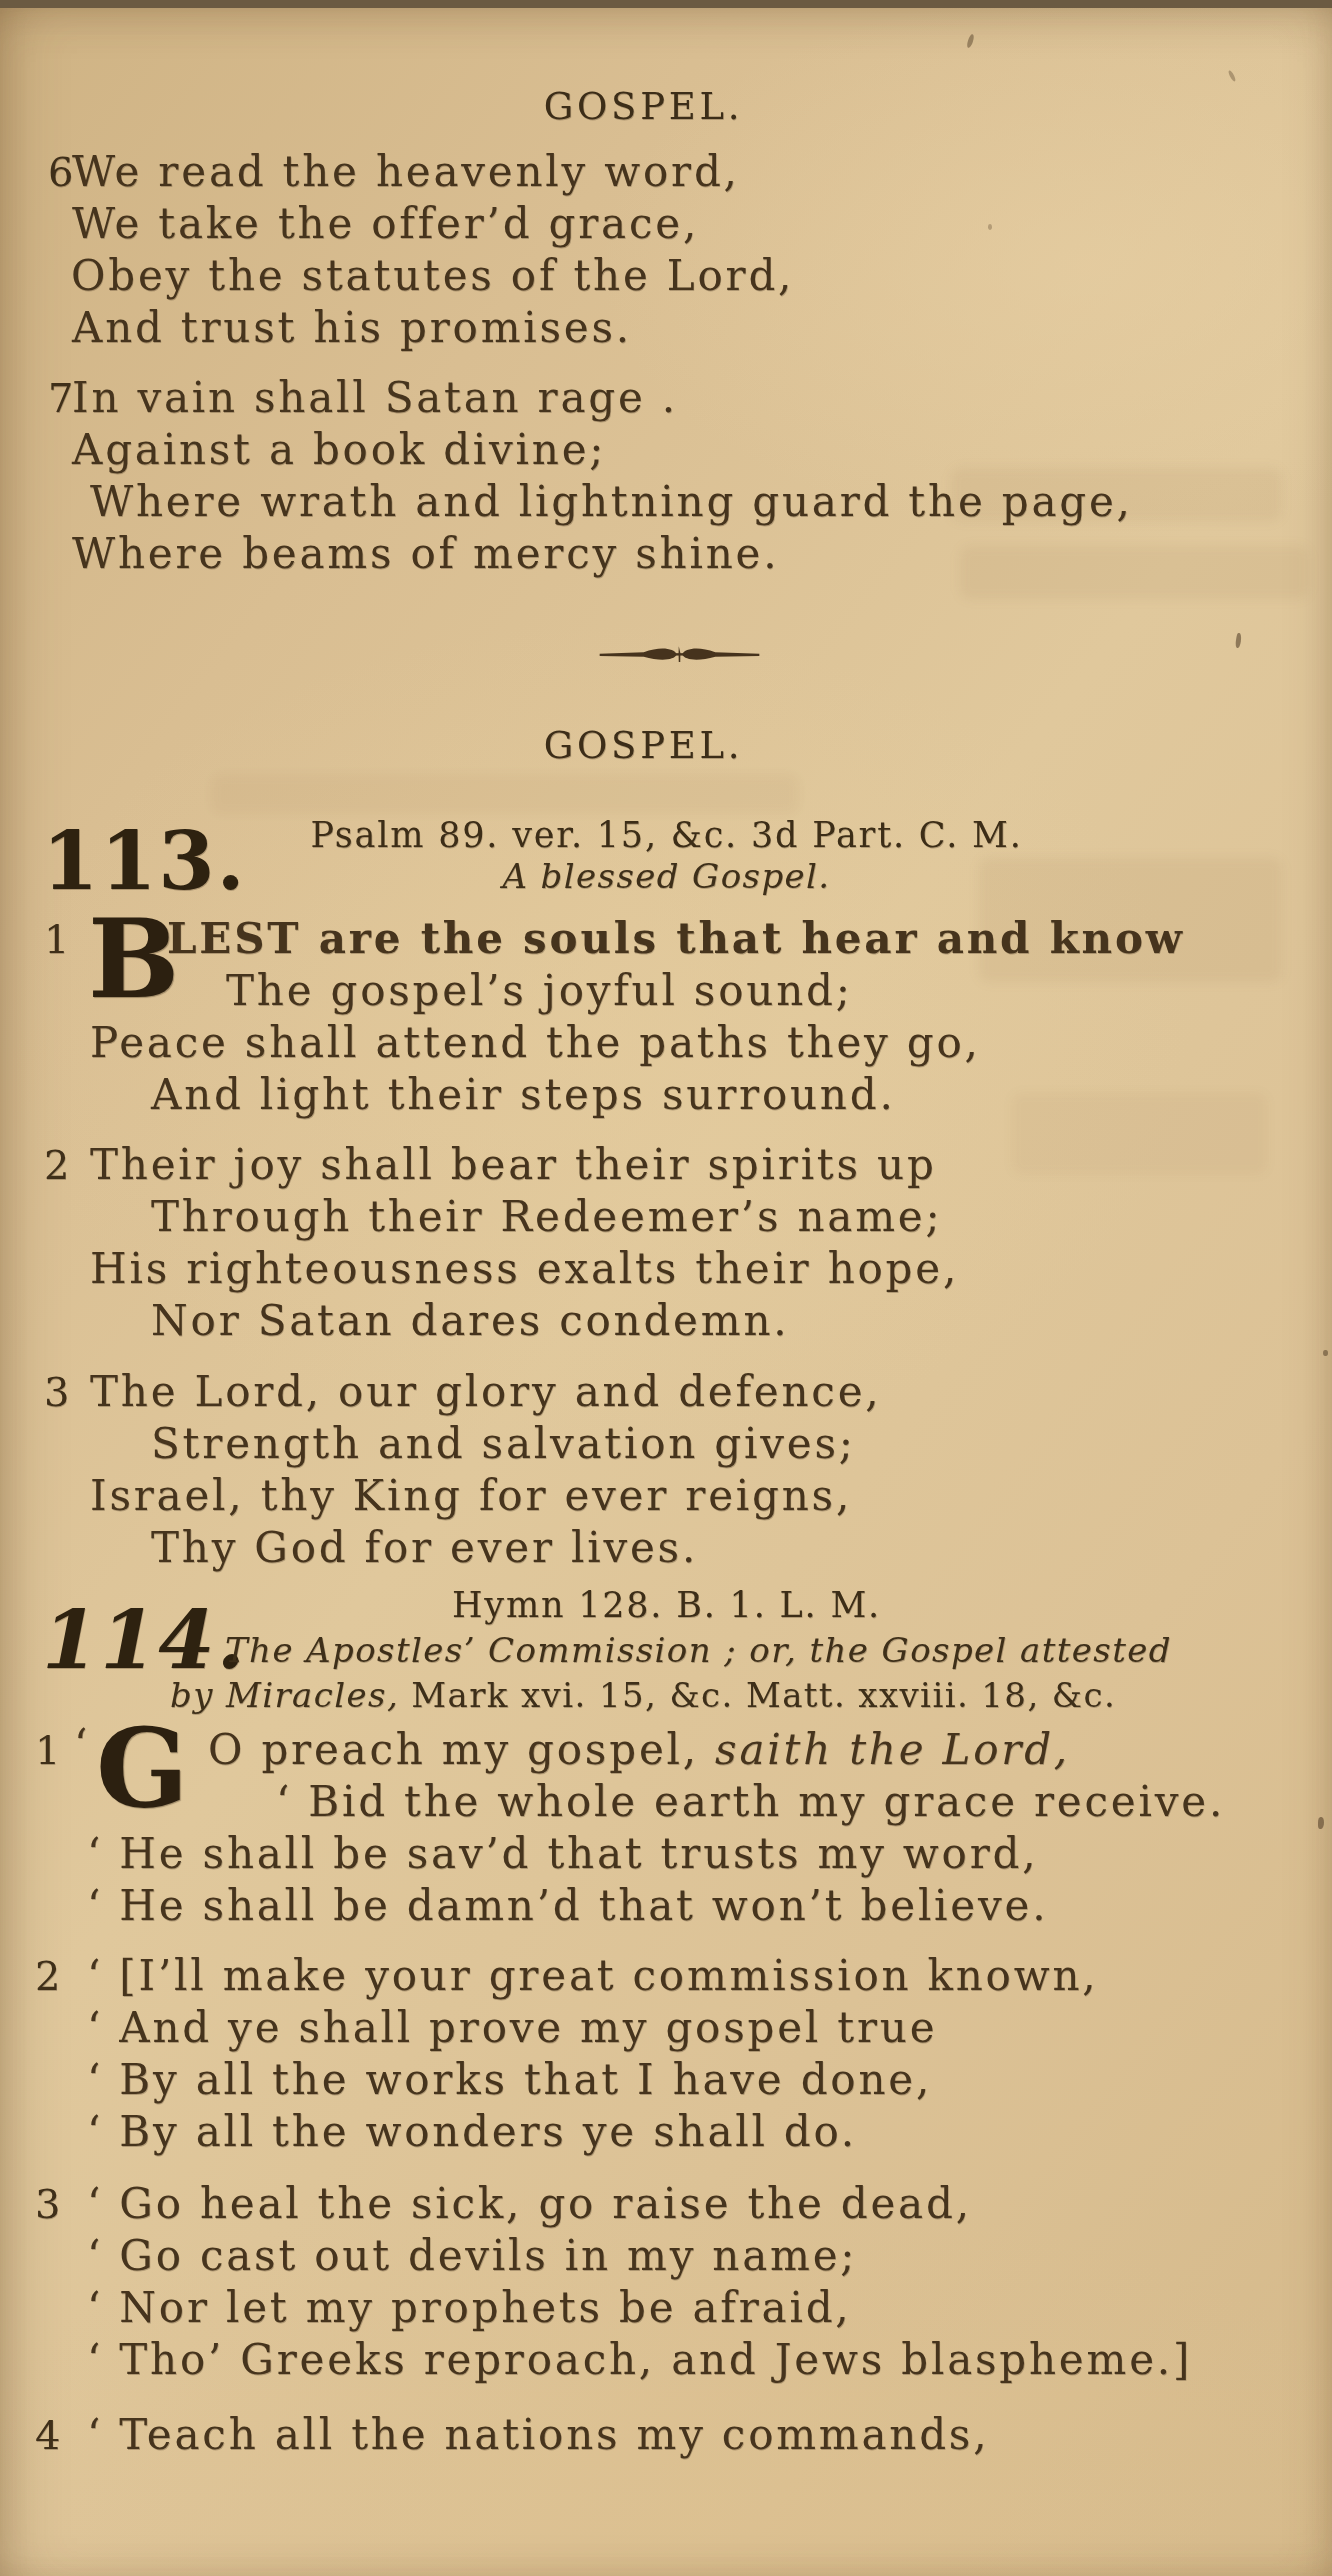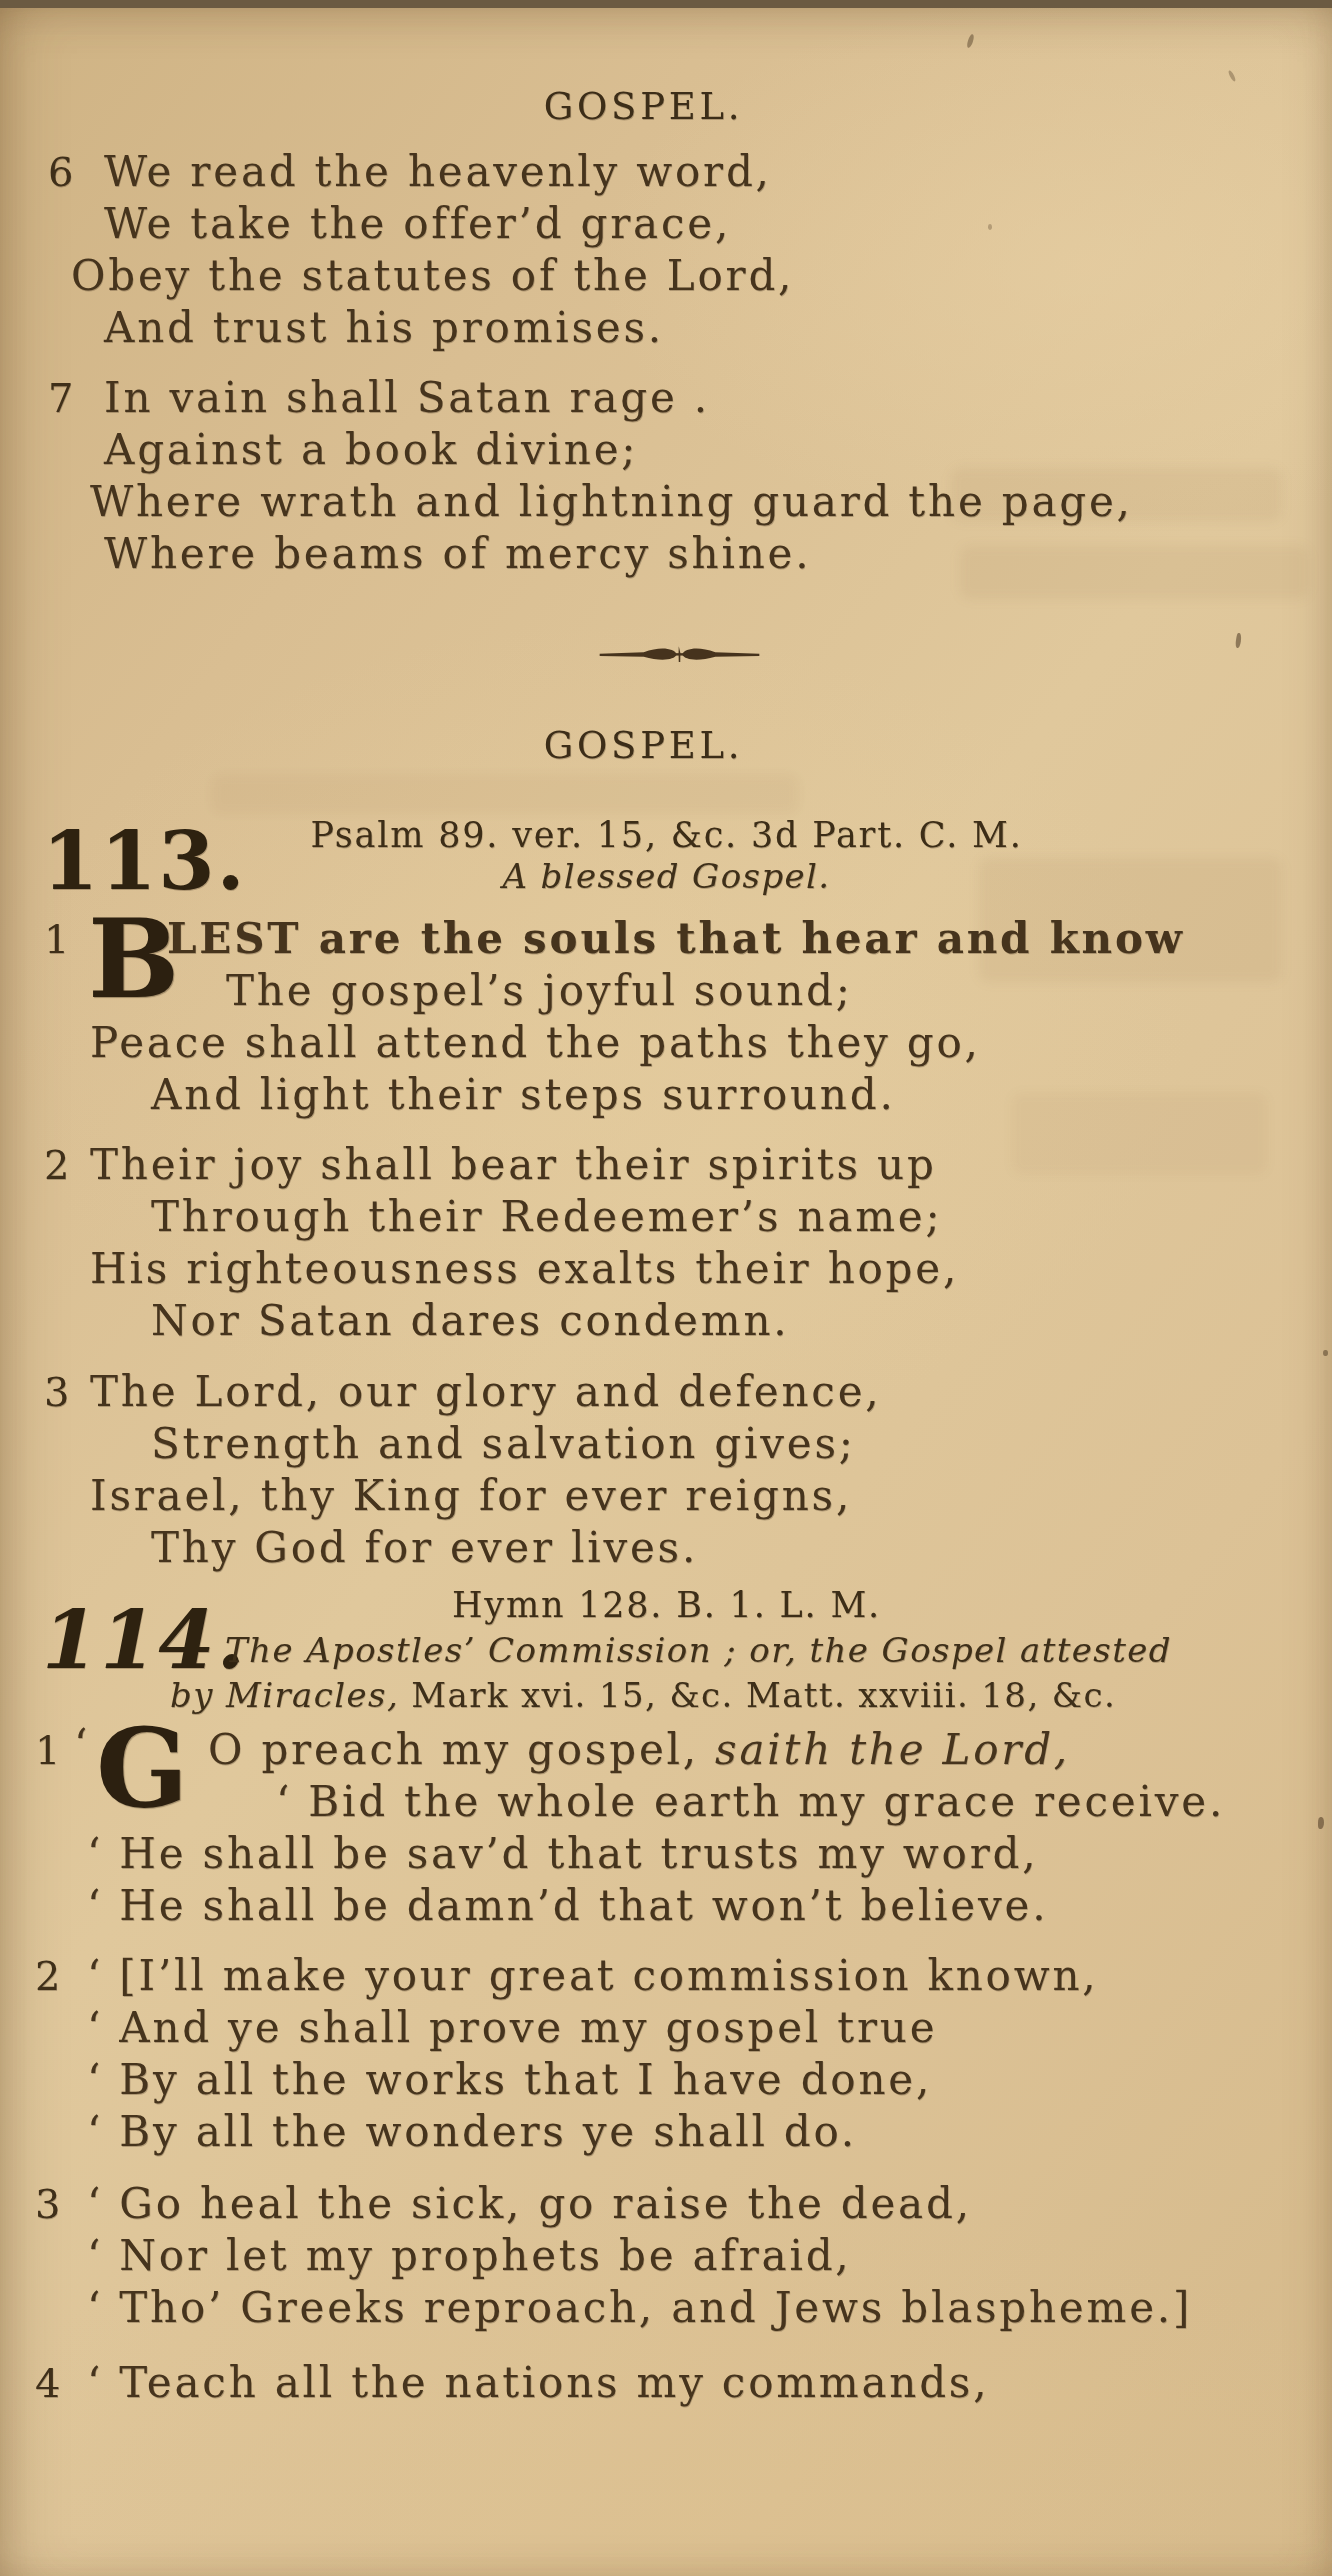--- a/index.html
+++ b/index.html
@@ -50,7 +50,7 @@
     font-size:42px; line-height:52px; letter-spacing:2.8px;
     white-space:nowrap; color:#46341d;
   }
-  .sm-short { padding-left:104px; }
+  .sm-short { padding-left:72px; }
   .sm-long  { padding-left:71px; }
   .cm-long  { padding-left:90px; }
   .cm-short { padding-left:151px; }

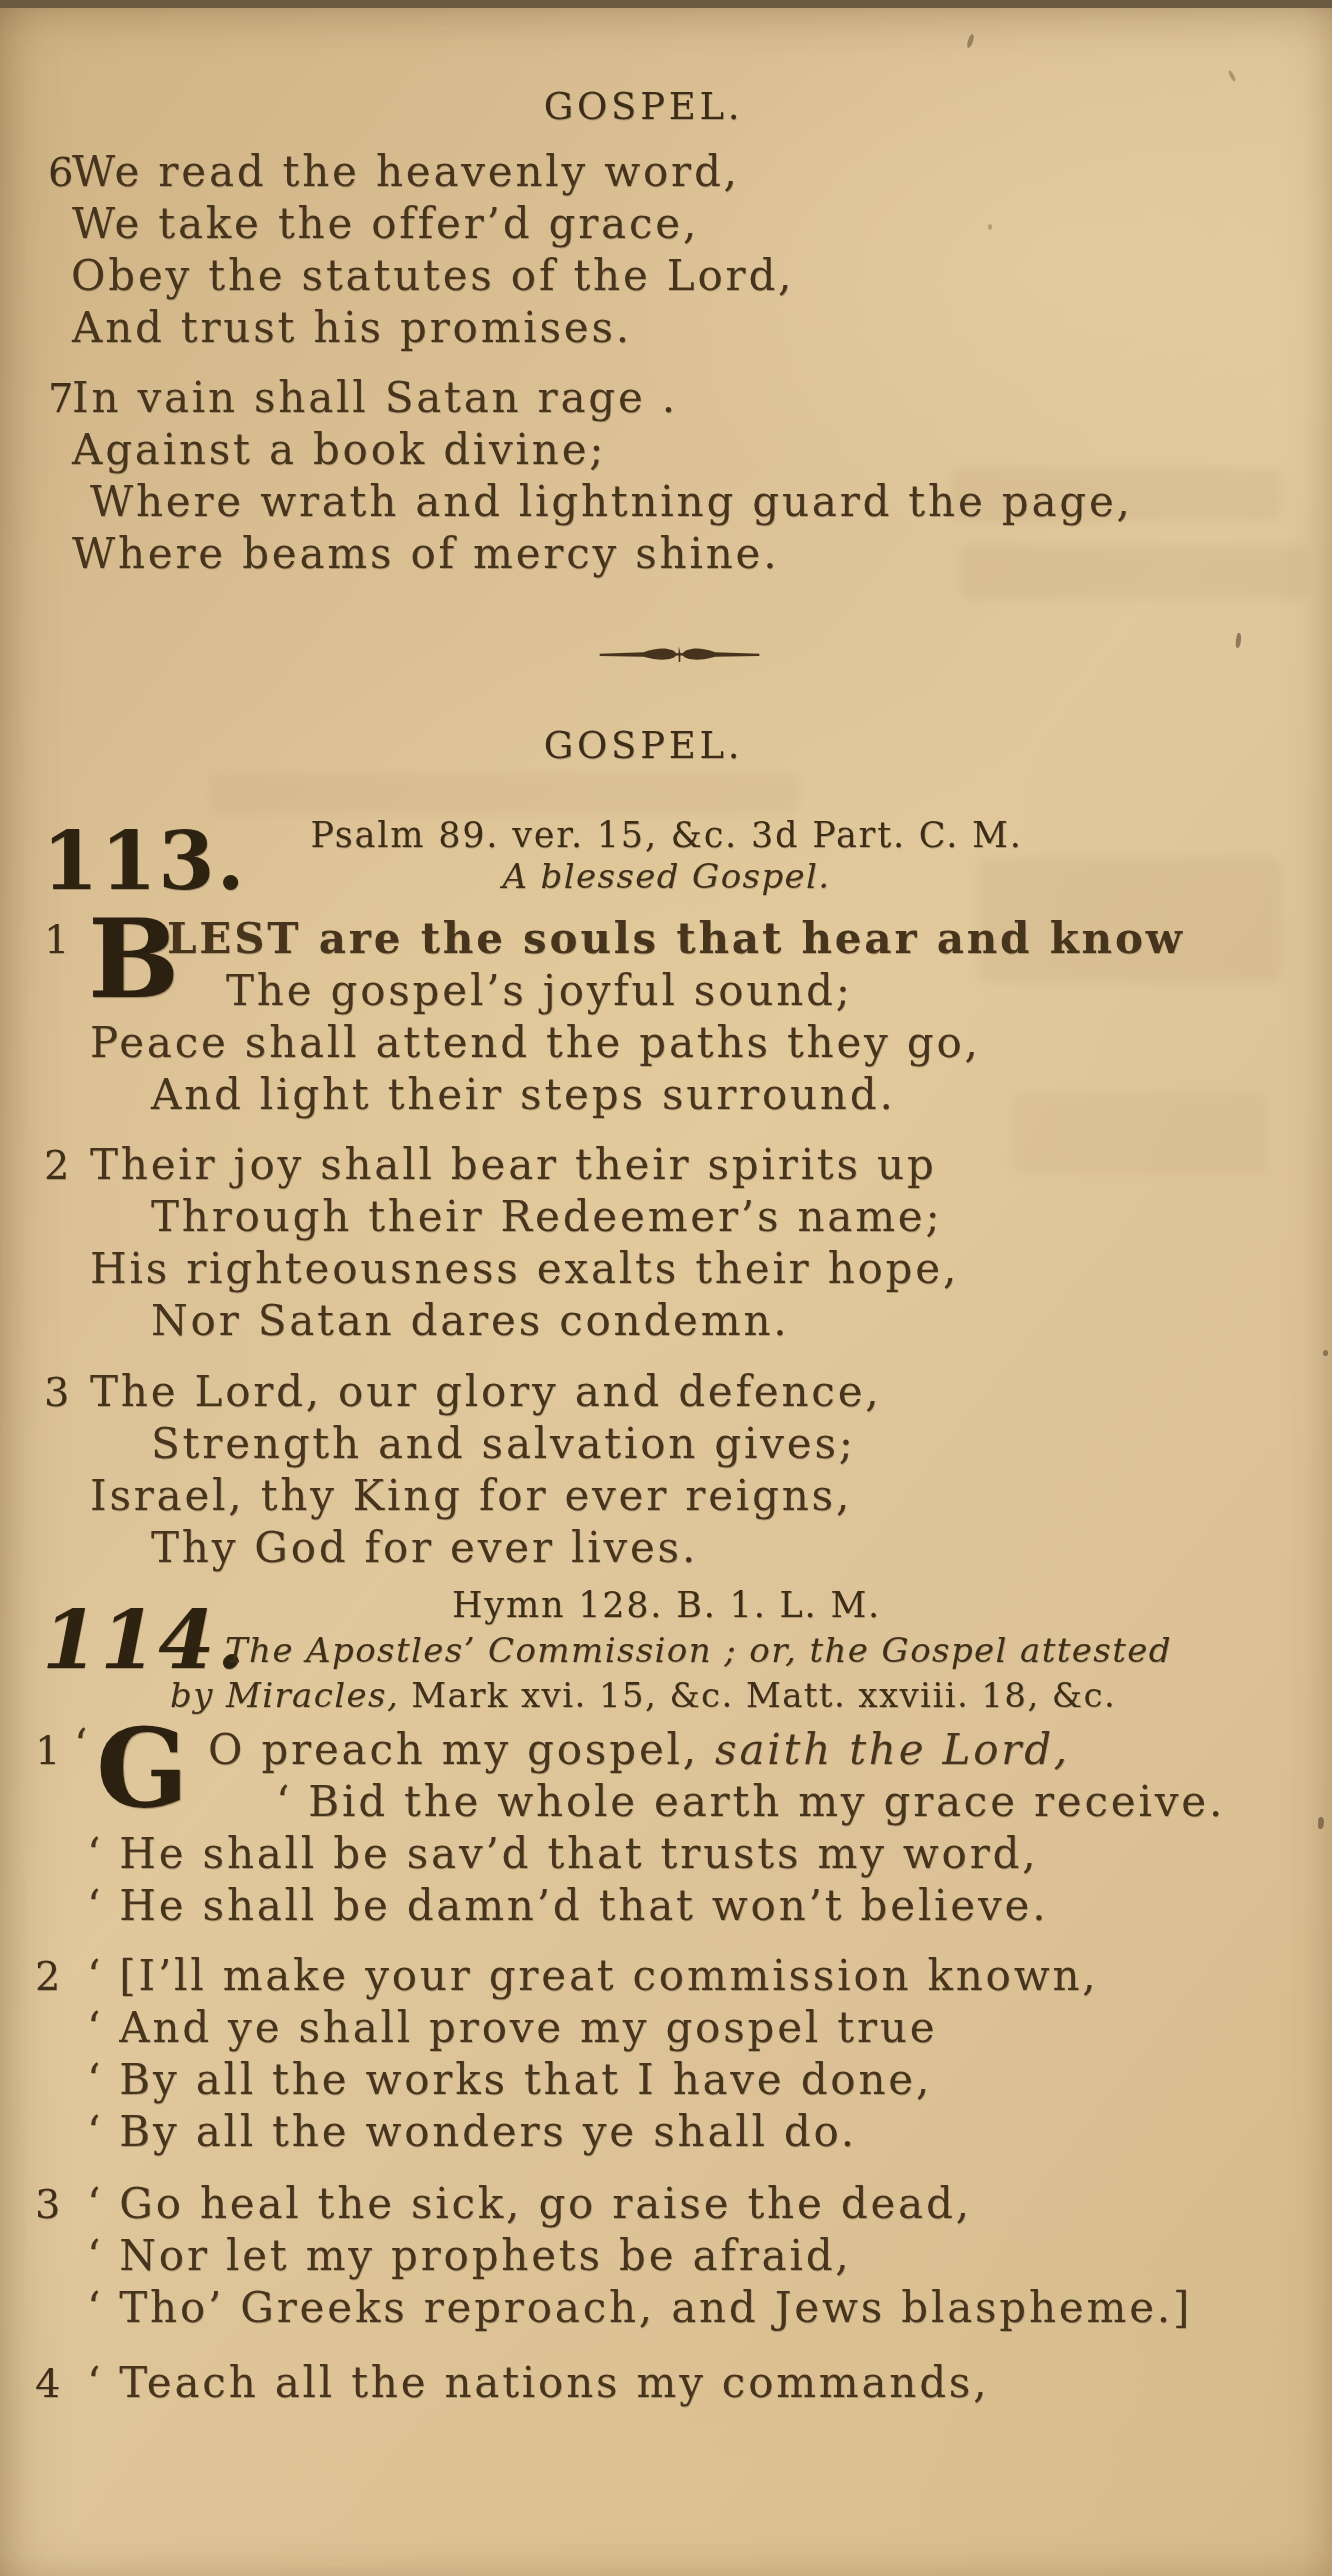--- a/index.html
+++ b/index.html
@@ -225,6 +225,7 @@
       <div class="verse gap25">
         <span class="vnum ink">3</span>
         <div class="line ink lm">‘ Go heal the sick, go raise the dead,</div>
+        <div class="line ink lm">‘ Go cast out devils in my name;</div>
         <div class="line ink lm">‘ Nor let my prophets be afraid,</div>
         <div class="line ink lm">‘ Tho’ Greeks reproach, and Jews blaspheme.]</div>
       </div>

